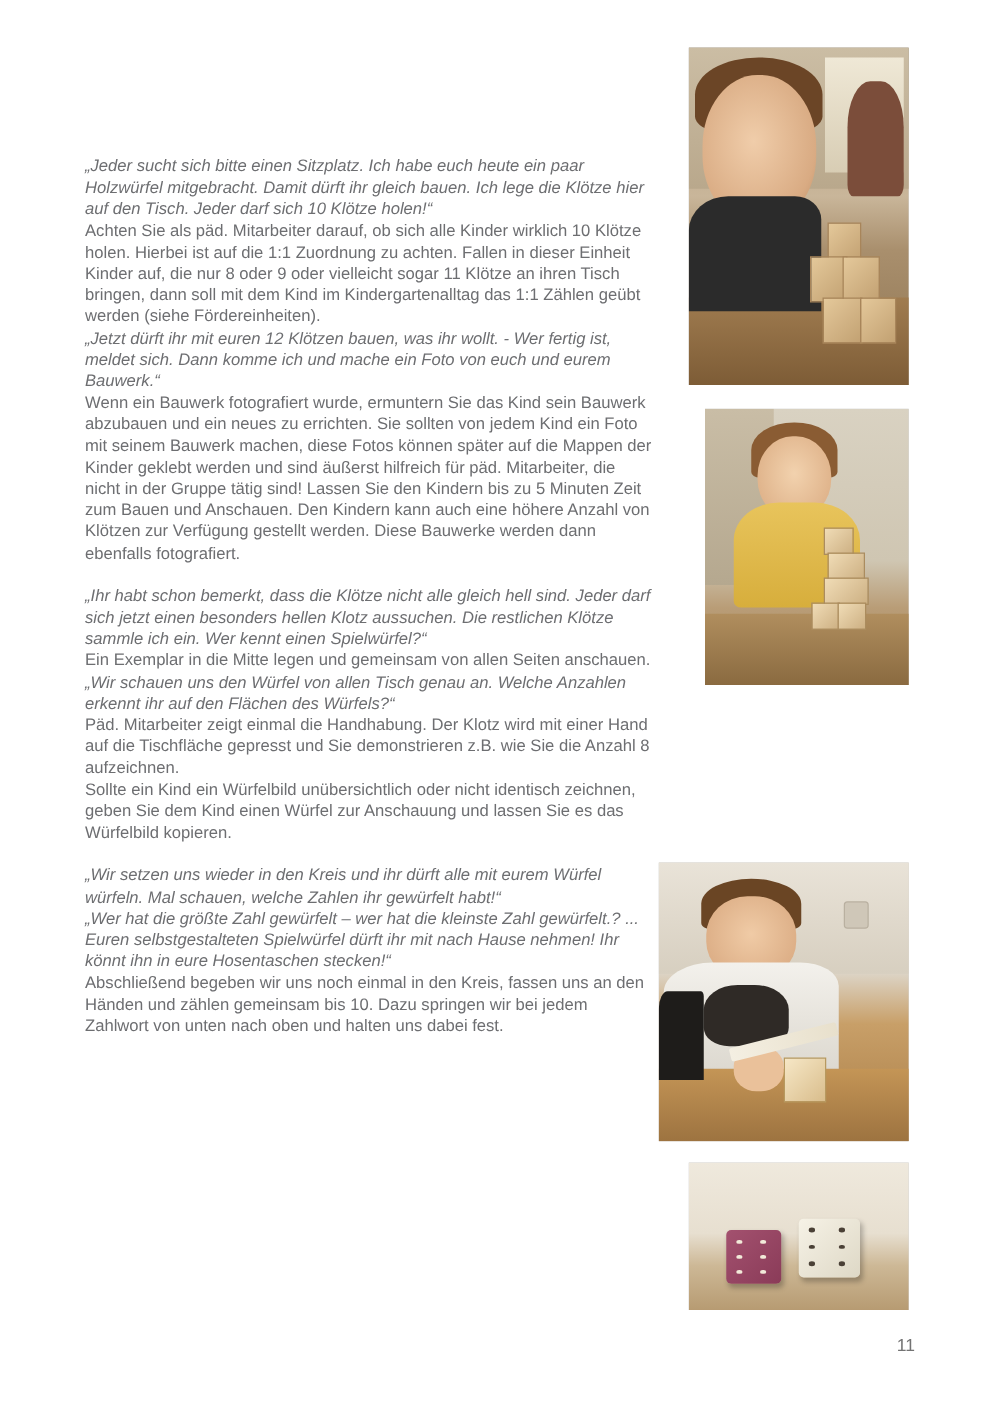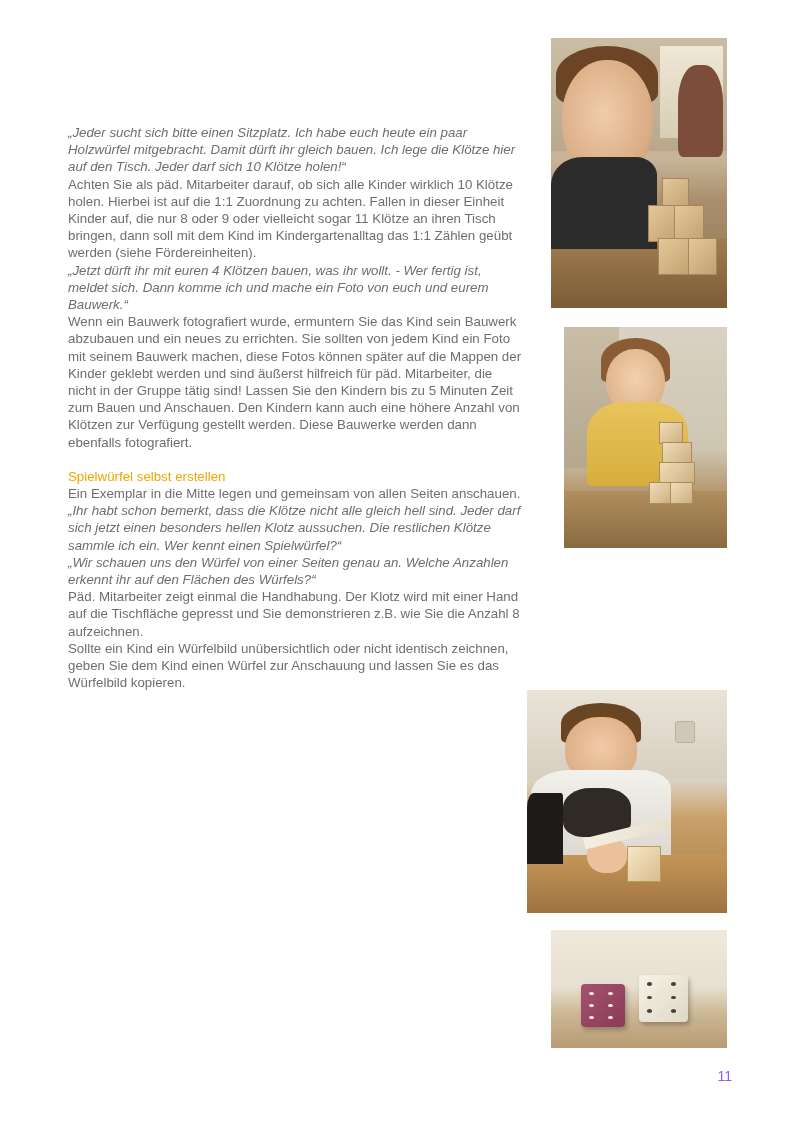--- a/index.html
+++ b/index.html
@@ -263,7 +263,7 @@
 
     <p class="para italic">„Jeder sucht sich bitte einen Sitzplatz. Ich habe euch heute ein paar Holzwürfel mitgebracht. Damit dürft ihr gleich bauen. Ich lege die Klötze hier auf den Tisch. Jeder darf sich 10 Klötze holen!“</p>
     <p class="para">Achten Sie als päd. Mitarbeiter darauf, ob sich alle Kinder wirklich 10 Klötze holen. Hierbei ist auf die 1:1 Zuordnung zu achten. Fallen in dieser Einheit Kinder auf, die nur 8 oder 9 oder vielleicht sogar 11 Klötze an ihren Tisch bringen, dann soll mit dem Kind im Kindergartenalltag das 1:1 Zählen geübt werden (siehe Fördereinheiten).</p>
-    <p class="para italic">„Jetzt dürft ihr mit euren 4 Klötzen bauen, was ihr wollt. - Wer fertig ist, meldet sich. Dann komme ich und mache ein Foto von euch und eurem Bauwerk.“</p>
+    <p class="para italic">„Jetzt dürft ihr mit euren 12 Klötzen bauen, was ihr wollt. - Wer fertig ist, meldet sich. Dann komme ich und mache ein Foto von euch und eurem Bauwerk.“</p>
     <p class="para">Wenn ein Bauwerk fotografiert wurde, ermuntern Sie das Kind sein Bauwerk abzubauen und ein neues zu errichten. Sie sollten von jedem Kind ein Foto mit seinem Bauwerk machen, diese Fotos können später auf die Mappen der Kinder geklebt werden und sind äußerst hilfreich für päd. Mitarbeiter, die nicht in der Gruppe tätig sind! Lassen Sie den Kindern bis zu 5 Minuten Zeit zum Bauen und Anschauen. Den Kindern kann auch eine höhere Anzahl von Klötzen zur Verfügung gestellt werden. Diese Bauwerke werden dann ebenfalls fotografiert.</p>
 
     <div class="gap"></div>

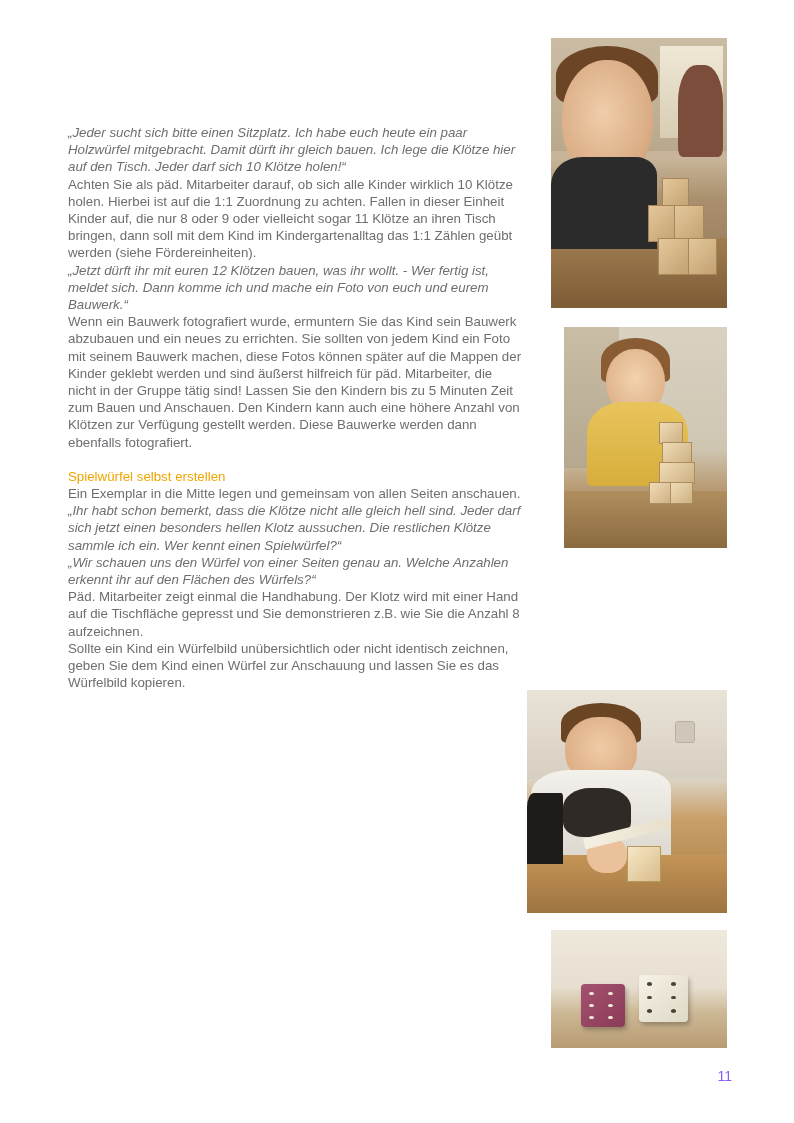--- a/index.html
+++ b/index.html
@@ -268,7 +268,6 @@
 
     <div class="gap"></div>
 
-    <p class="section-head">Spielwürfel selbst erstellen</p>
 
     <p class="para">Ein Exemplar in die Mitte legen und gemeinsam von allen Seiten anschauen.</p>
     <p class="para italic">„Ihr habt schon bemerkt, dass die Klötze nicht alle gleich hell sind. Jeder darf sich jetzt einen besonders hellen Klotz aussuchen. Die restlichen Klötze sammle ich ein. Wer kennt einen Spielwürfel?“</p>

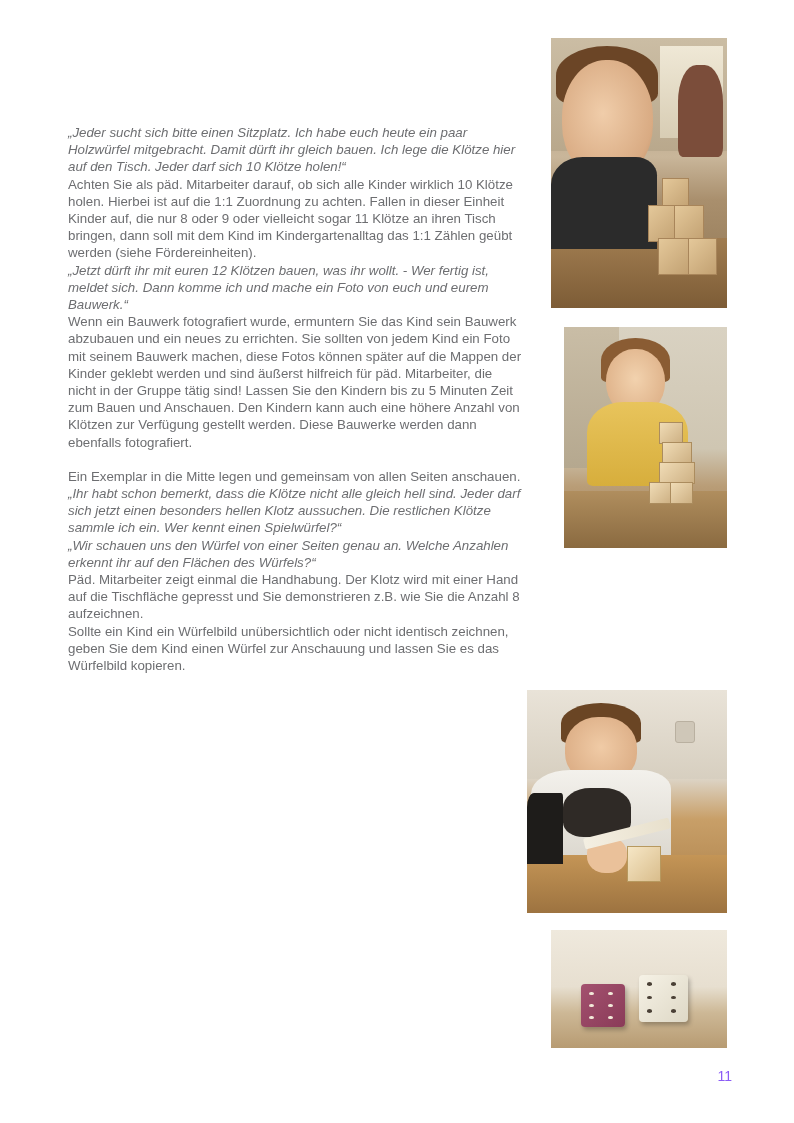--- a/index.html
+++ b/index.html
@@ -269,8 +269,8 @@
     <div class="gap"></div>
 
 
+    <p class="para italic">„Ihr habt schon bemerkt, dass die Klötze nicht alle gleich hell sind. Jeder darf sich jetzt einen besonders hellen Klotz aussuchen. Die restlichen Klötze sammle ich ein. Wer kennt einen Spielwürfel?“</p>
     <p class="para">Ein Exemplar in die Mitte legen und gemeinsam von allen Seiten anschauen.</p>
-    <p class="para italic">„Ihr habt schon bemerkt, dass die Klötze nicht alle gleich hell sind. Jeder darf sich jetzt einen besonders hellen Klotz aussuchen. Die restlichen Klötze sammle ich ein. Wer kennt einen Spielwürfel?“</p>
     <p class="para italic">„Wir schauen uns den Würfel von einer Seiten genau an. Welche Anzahlen erkennt ihr auf den Flächen des Würfels?“</p>
     <p class="para">Päd. Mitarbeiter zeigt einmal die Handhabung. Der Klotz wird mit einer Hand auf die Tischfläche gepresst und Sie demonstrieren z.B. wie Sie die Anzahl 8 aufzeichnen.</p>
     <p class="para">Sollte ein Kind ein Würfelbild unübersichtlich oder nicht identisch zeichnen, geben Sie dem Kind einen Würfel zur Anschauung und lassen Sie es das Würfelbild kopieren.</p>

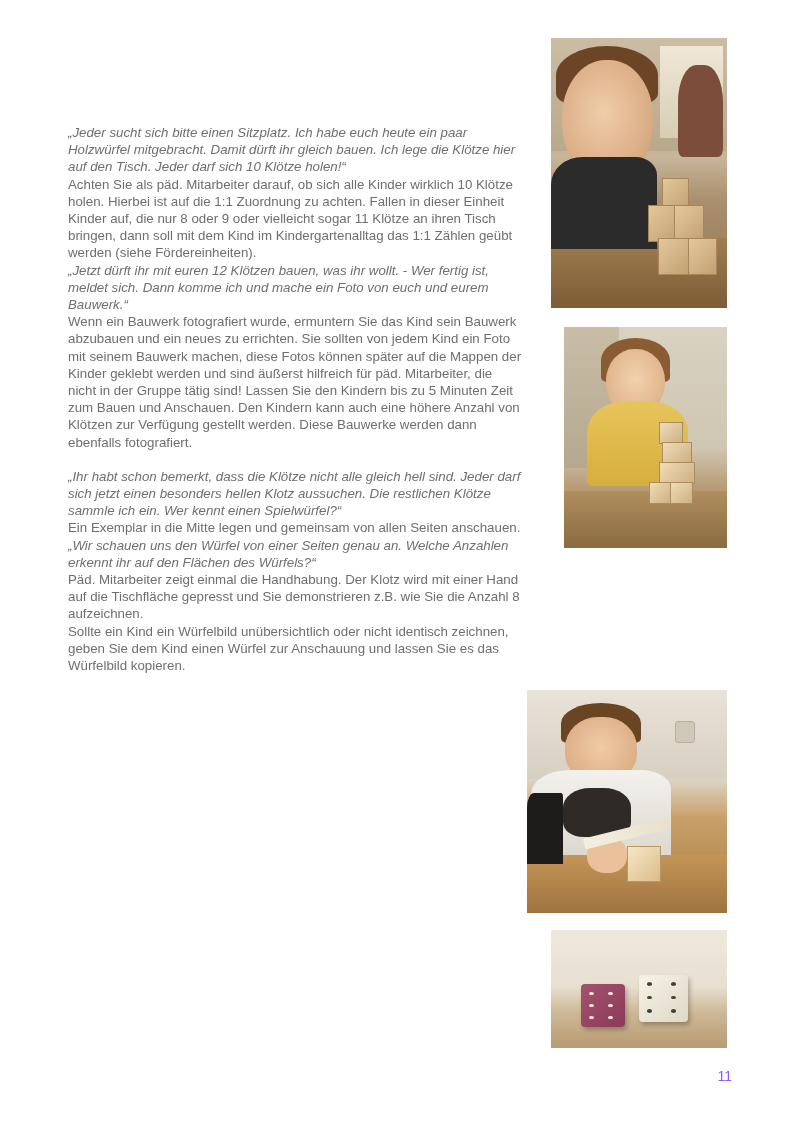--- a/index.html
+++ b/index.html
@@ -271,7 +271,7 @@
 
     <p class="para italic">„Ihr habt schon bemerkt, dass die Klötze nicht alle gleich hell sind. Jeder darf sich jetzt einen besonders hellen Klotz aussuchen. Die restlichen Klötze sammle ich ein. Wer kennt einen Spielwürfel?“</p>
     <p class="para">Ein Exemplar in die Mitte legen und gemeinsam von allen Seiten anschauen.</p>
-    <p class="para italic">„Wir schauen uns den Würfel von einer Seiten genau an. Welche Anzahlen erkennt ihr auf den Flächen des Würfels?“</p>
+    <p class="para italic">„Wir schauen uns den Würfel von allen Tisch genau an. Welche Anzahlen erkennt ihr auf den Flächen des Würfels?“</p>
     <p class="para">Päd. Mitarbeiter zeigt einmal die Handhabung. Der Klotz wird mit einer Hand auf die Tischfläche gepresst und Sie demonstrieren z.B. wie Sie die Anzahl 8 aufzeichnen.</p>
     <p class="para">Sollte ein Kind ein Würfelbild unübersichtlich oder nicht identisch zeichnen, geben Sie dem Kind einen Würfel zur Anschauung und lassen Sie es das Würfelbild kopieren.</p>
 

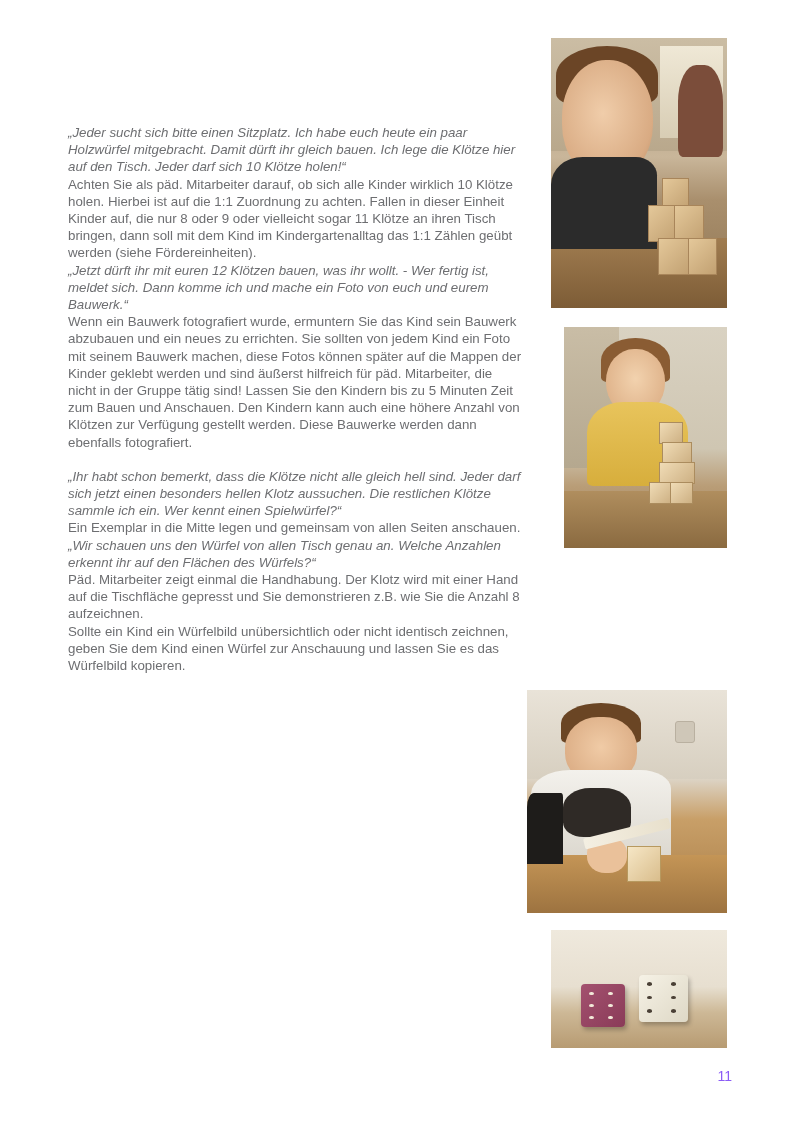--- a/index.html
+++ b/index.html
@@ -277,6 +277,7 @@
 
     <div class="gap"></div>
 
+    <p class="para italic">„Wir setzen uns wieder in den Kreis und ihr dürft alle mit eurem Würfel würfeln. Mal schauen, welche Zahlen ihr gewürfelt habt!“</p>
   </div>
 
   <div class="photo photo-1">

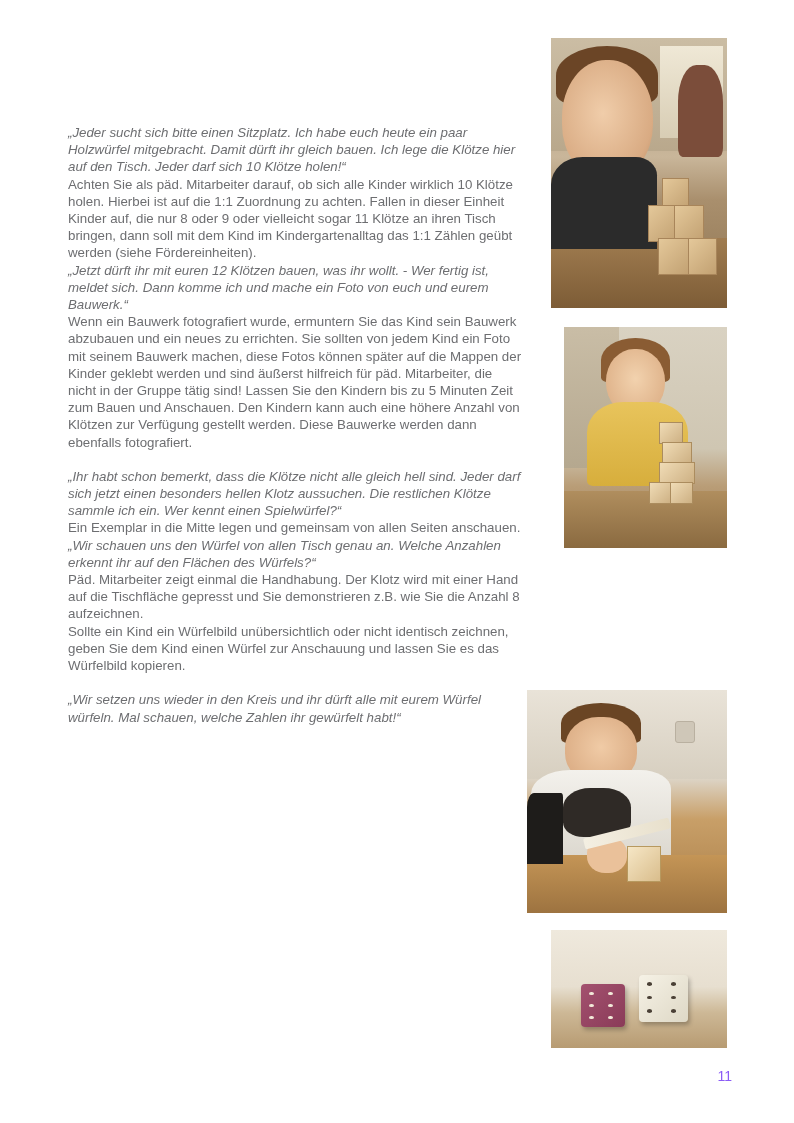--- a/index.html
+++ b/index.html
@@ -278,6 +278,7 @@
     <div class="gap"></div>
 
     <p class="para italic">„Wir setzen uns wieder in den Kreis und ihr dürft alle mit eurem Würfel würfeln. Mal schauen, welche Zahlen ihr gewürfelt habt!“</p>
+    <p class="para italic">„Wer hat die größte Zahl gewürfelt – wer hat die kleinste Zahl gewürfelt.? ... Euren selbstgestalteten Spielwürfel dürft ihr mit nach Hause nehmen! Ihr könnt ihn in eure Hosentaschen stecken!“</p>
   </div>
 
   <div class="photo photo-1">

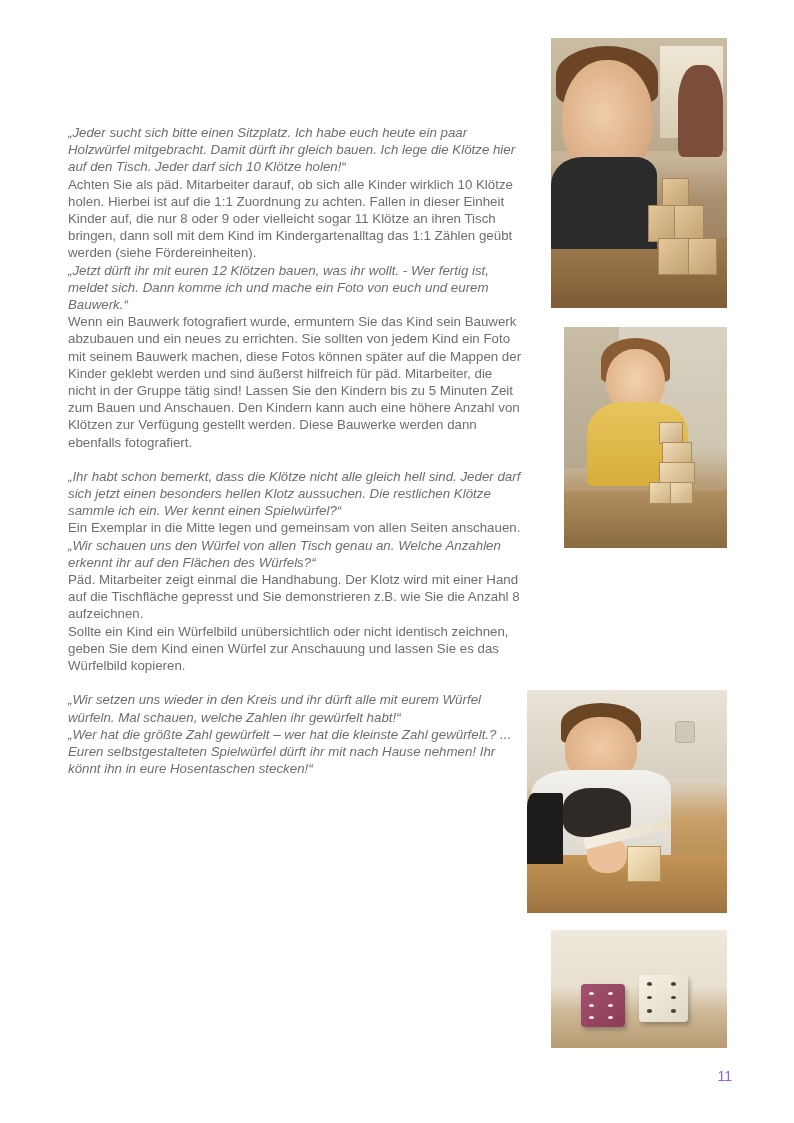--- a/index.html
+++ b/index.html
@@ -279,6 +279,7 @@
 
     <p class="para italic">„Wir setzen uns wieder in den Kreis und ihr dürft alle mit eurem Würfel würfeln. Mal schauen, welche Zahlen ihr gewürfelt habt!“</p>
     <p class="para italic">„Wer hat die größte Zahl gewürfelt – wer hat die kleinste Zahl gewürfelt.? ... Euren selbstgestalteten Spielwürfel dürft ihr mit nach Hause nehmen! Ihr könnt ihn in eure Hosentaschen stecken!“</p>
+    <p class="para">Abschließend begeben wir uns noch einmal in den Kreis, fassen uns an den Händen und zählen gemeinsam bis 10. Dazu springen wir bei jedem Zahlwort von unten nach oben und halten uns dabei fest.</p>
   </div>
 
   <div class="photo photo-1">

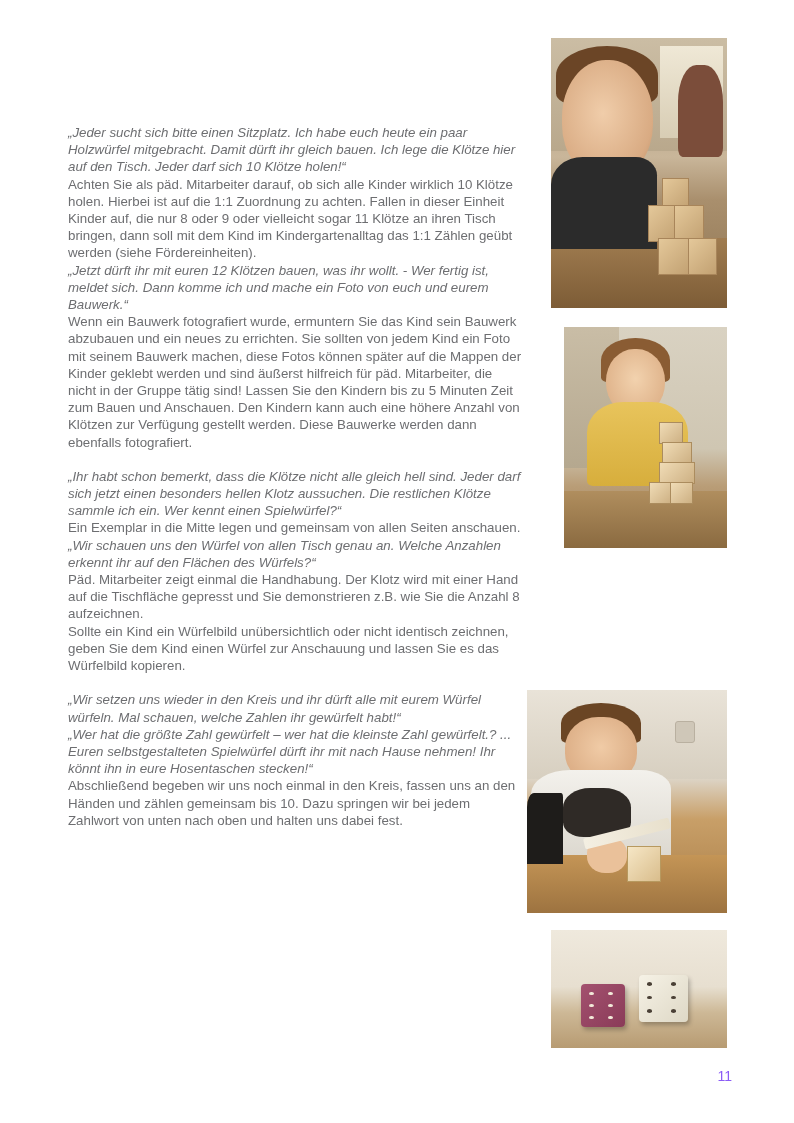--- a/index.html
+++ b/index.html
@@ -251,7 +251,7 @@
     right: 62px;
     top: 1068px;
     font-size: 14px;
-    color: #8b5cf6;
+    color: #737373;
   }
 </style>
 </head>

